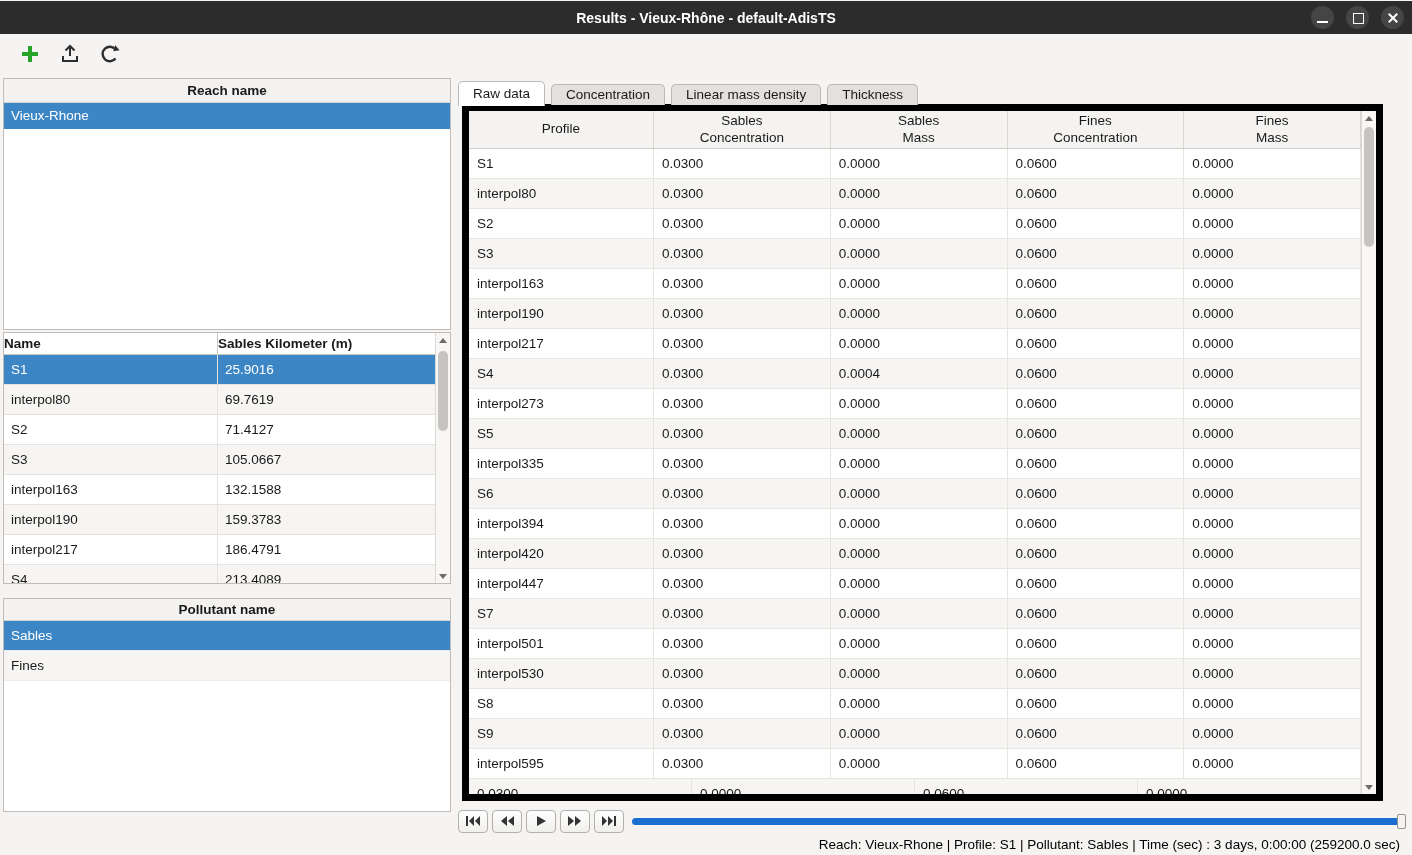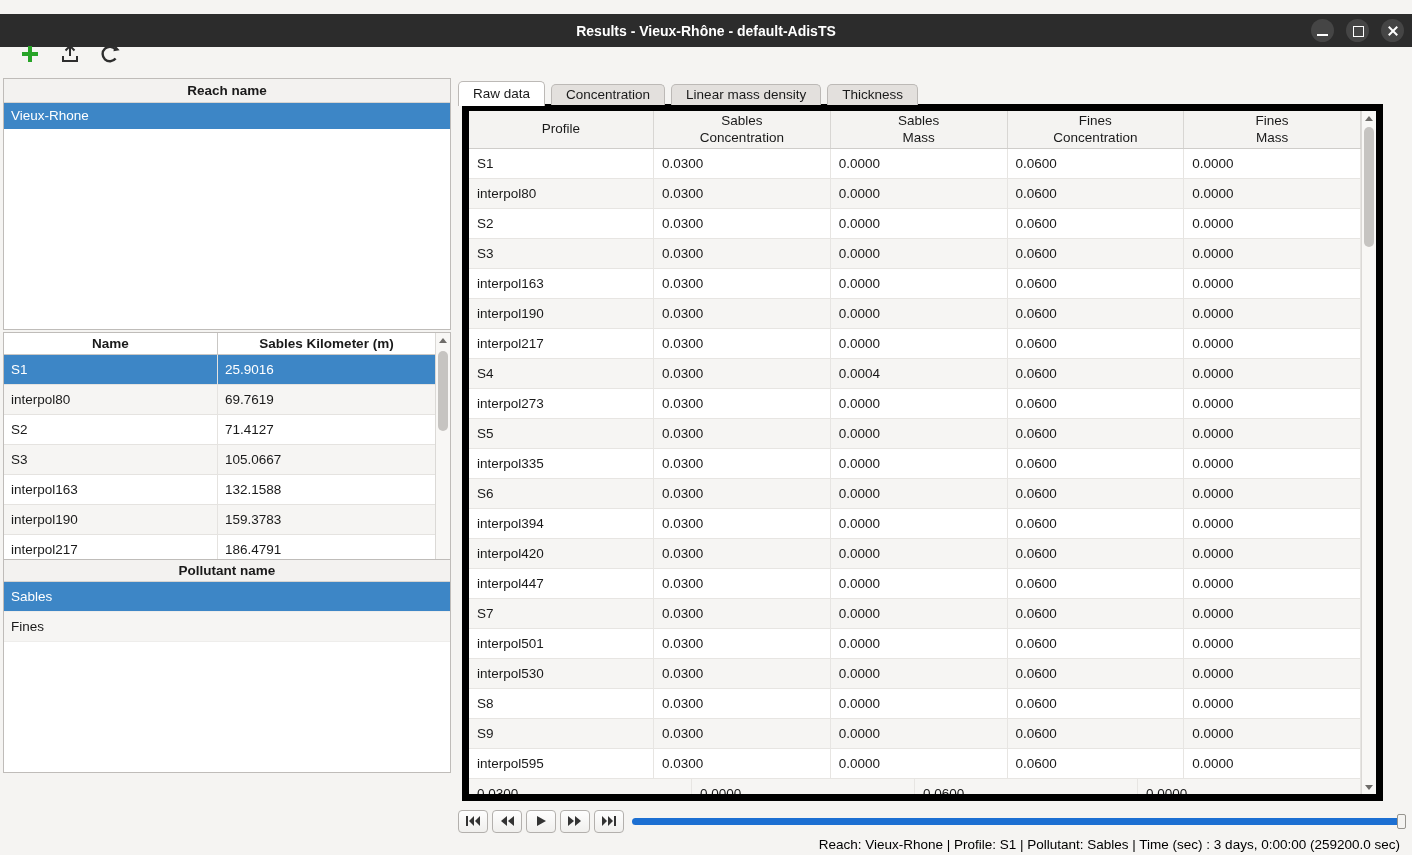--- a/index.html
+++ b/index.html
@@ -7,7 +7,7 @@
   body{font-family:"Liberation Sans",sans-serif;background:#f5f4f2;position:relative;font-size:13.5px;color:#1a1a1a}
 
   
-  .titlebar{position:absolute;top:14px;left:0;right:0;height:33px;background:#2c2c2c;display:flex;align-items:center;justify-content:center}
+  .titlebar{position:absolute;top:1px;left:0;right:0;height:33px;background:#2c2c2c;display:flex;align-items:center;justify-content:center}
   .titlebar .title{color:#fff;font-weight:bold;font-size:14px}
   .win-controls{position:absolute;right:8px;top:5px;display:flex;gap:12px}
   .win-btn{width:23px;height:23px;border-radius:50%;background:#454545;position:relative;cursor:pointer}

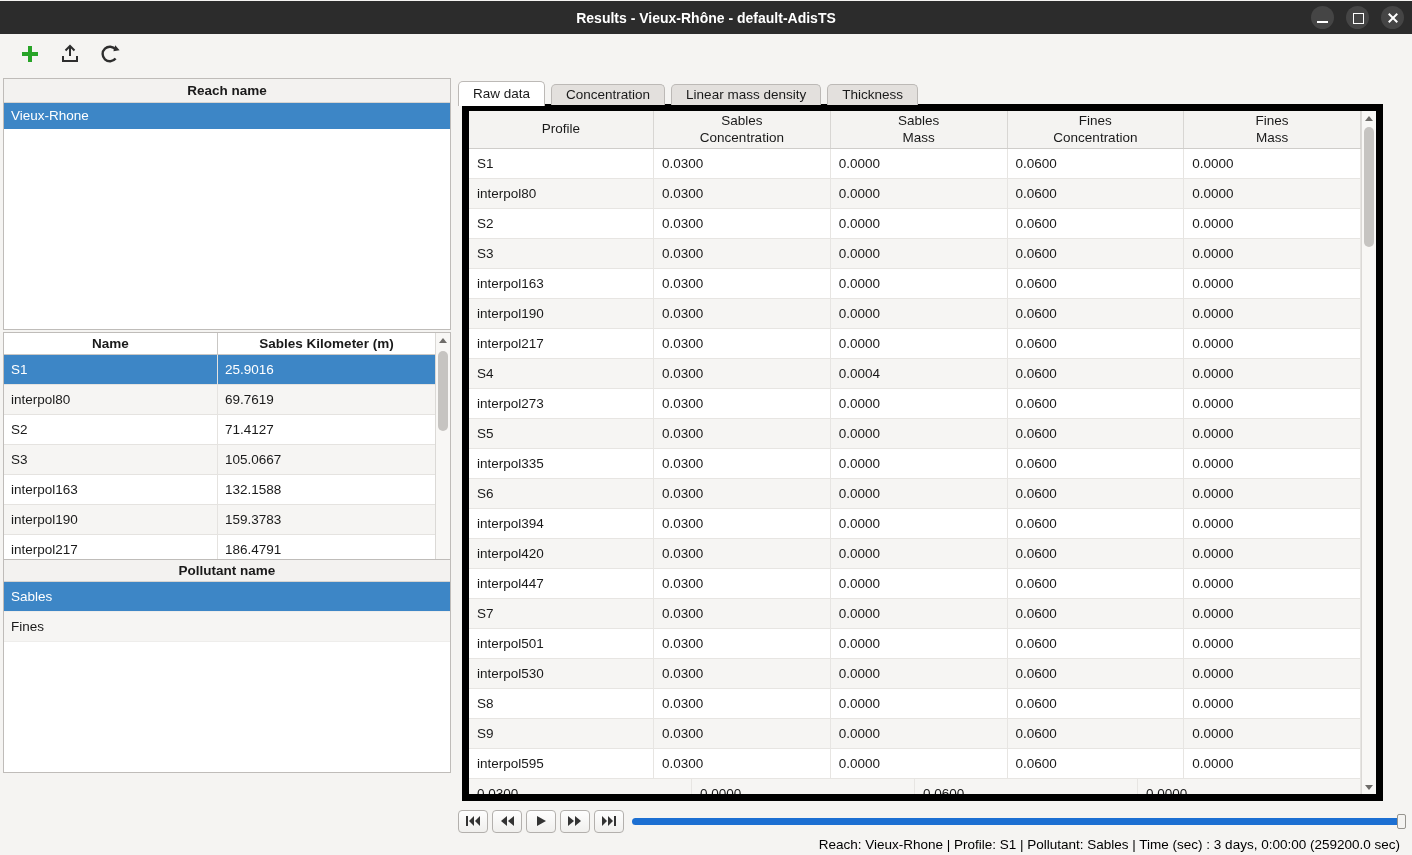--- a/index.html
+++ b/index.html
@@ -33,7 +33,7 @@
 
   #profiles-box{top:254px;height:252px}
   .phead{display:flex;height:22px;font-weight:bold;background:#fff;border-bottom:1px solid #c9c7c4;padding-right:15px}
-  .ph{line-height:21px;text-align:center}
+  .ph{line-height:21px;text-align:left}
   .ph.name{width:214px;border-right:1px solid #c9c7c4}
   .ph.km{flex:1}
   #profiles-body{position:absolute;left:0;right:15px;top:22px;bottom:0;overflow:hidden}

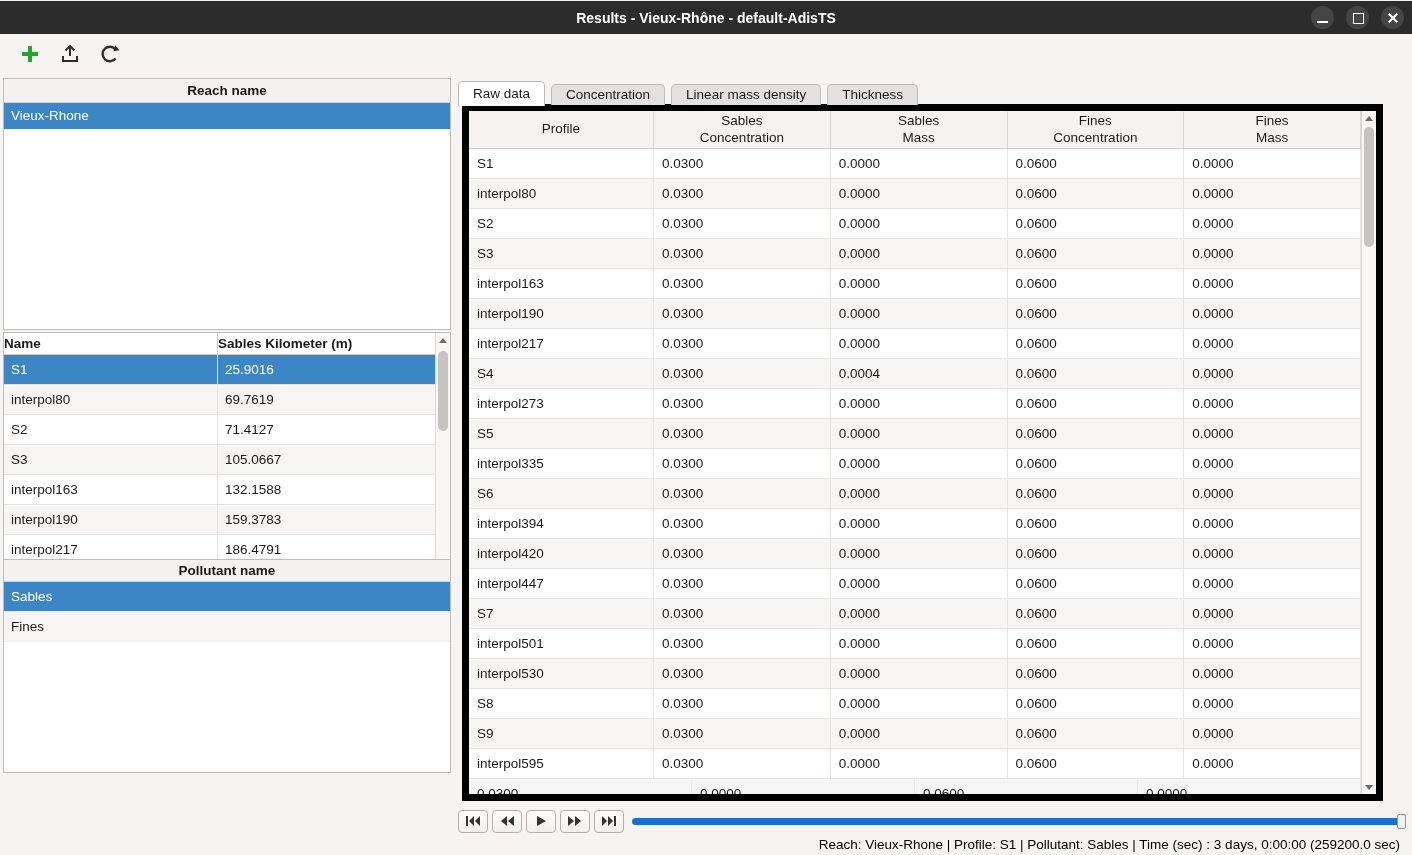--- a/index.html
+++ b/index.html
@@ -44,7 +44,7 @@
   .pcell.name{width:214px;border-right:1px solid #e5e3e0}
   .pcell.km{flex:1}
 
-  #pollutant-box{top:481px;height:214px}
+  #pollutant-box{top:520px;height:214px}
   #pollutant-box .box-header{height:22px;line-height:21px}
   #pollutant-list .list-item{height:30px;line-height:29px;padding-left:7px;cursor:pointer;border-bottom:1px solid #eeedeb}
 

